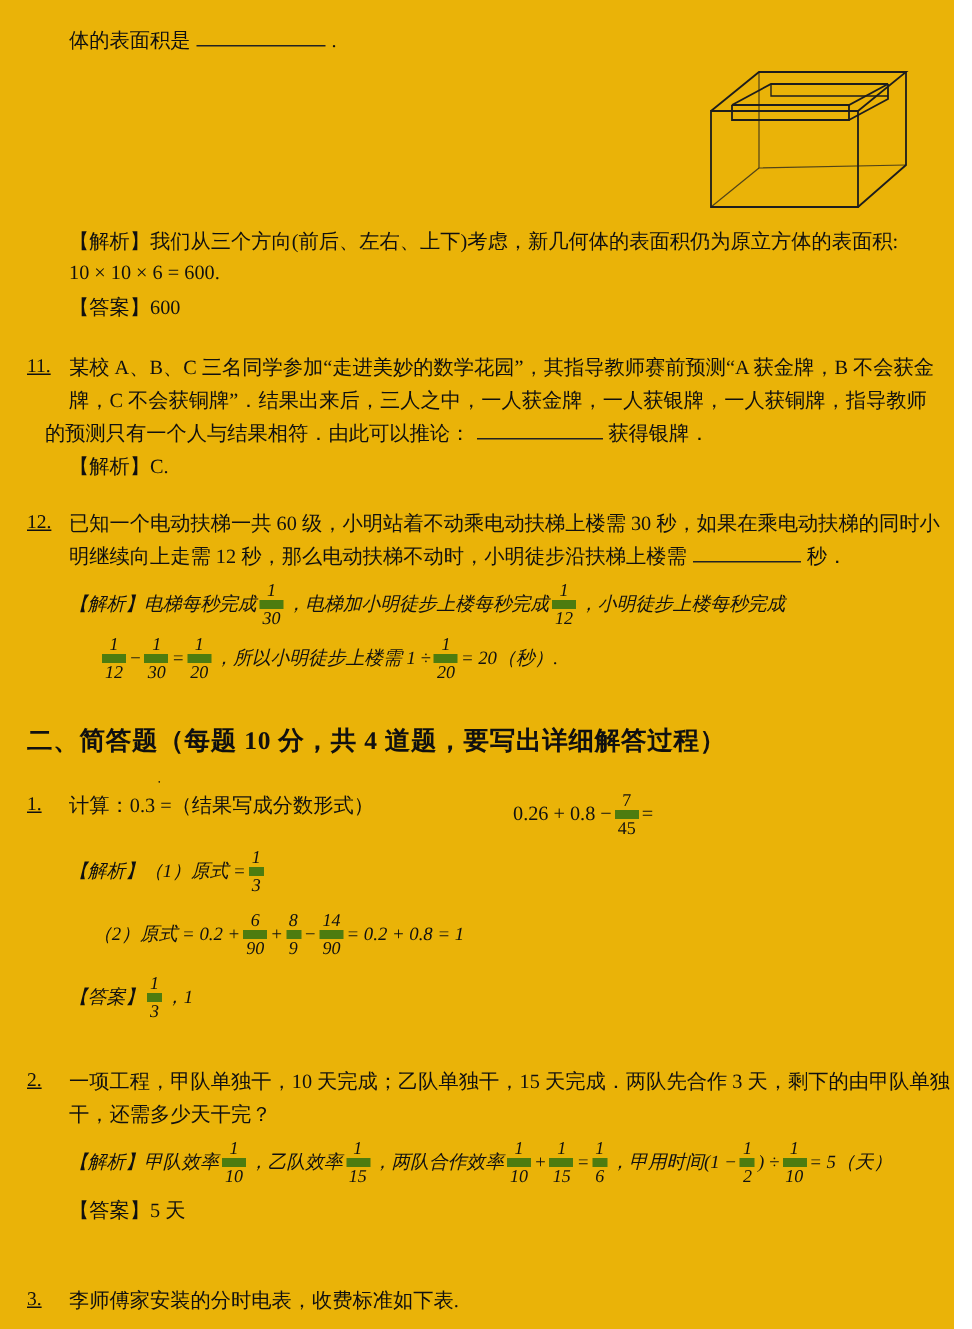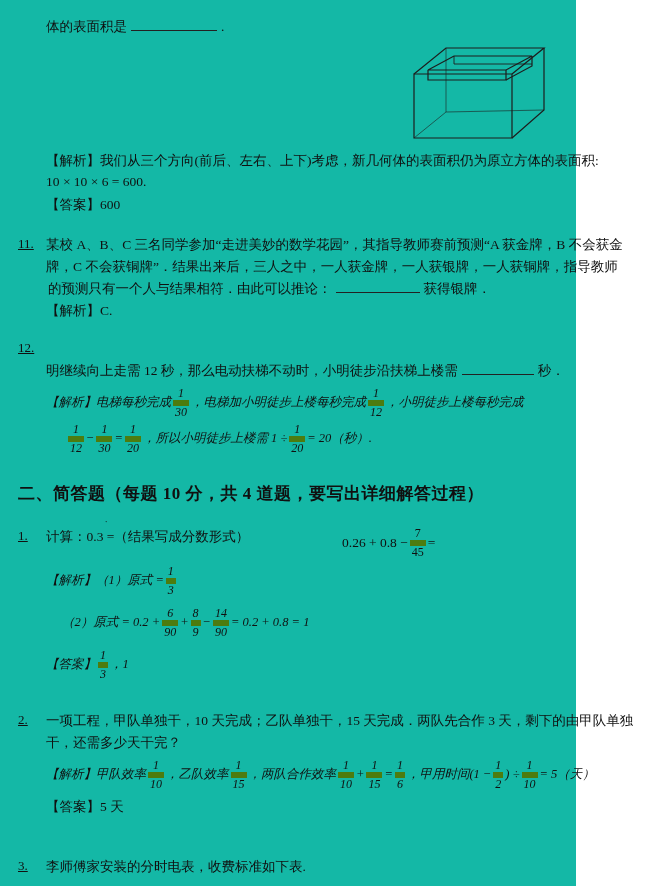--- a/index.html
+++ b/index.html
@@ -17,9 +17,9 @@
   }
   .page {
     position: relative;
-    width: 576px;
+    width: 636px;
     height: 886px;
-    background: #14b8a6;
+    background: #eab308;
     padding: 0;
   }
   .line {

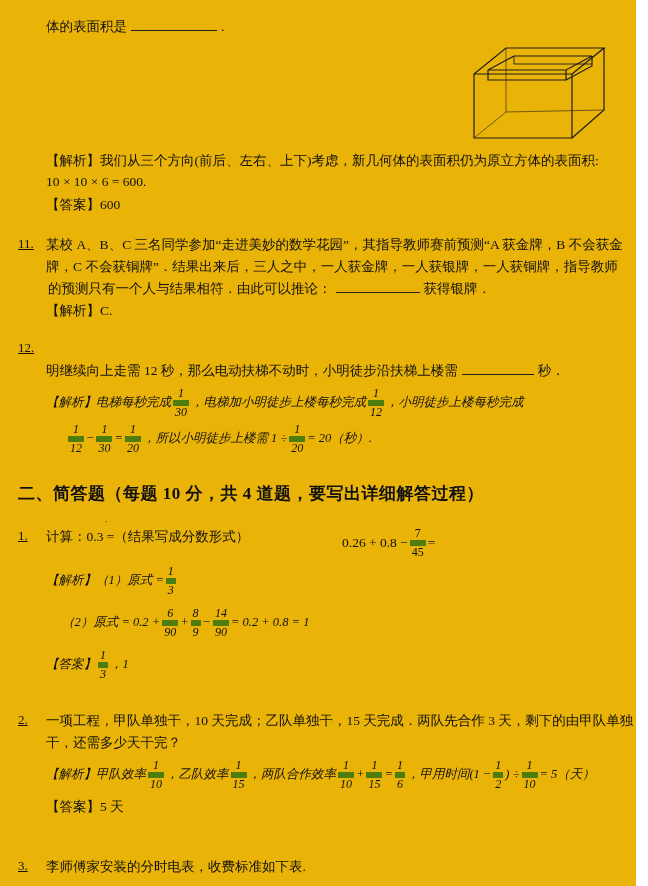--- a/index.html
+++ b/index.html
@@ -112,7 +112,7 @@
   <div class="qnum" style="left:18px; top:236px;">11.</div>
   <div class="line body-txt" style="left:46px; top:236px;">某校 A、B、C 三名同学参加“走进美妙的数学花园”，其指导教师赛前预测“A 获金牌，B 不会获金</div>
   <div class="line body-txt" style="left:46px; top:258px;">牌，C 不会获铜牌”．结果出来后，三人之中，一人获金牌，一人获银牌，一人获铜牌，指导教师</div>
-  <div class="line body-txt" style="left:48px; top:280px;">
+  <div class="line body-txt" style="left:30px; top:280px;">
     <span>的预测只有一个人与结果相符．由此可以推论：</span><span class="blank-ul" style="width:84px; margin:0 4px;"></span><span>获得银牌．</span>
   </div>
   <div class="line body-txt" style="left:46px; top:302px;">

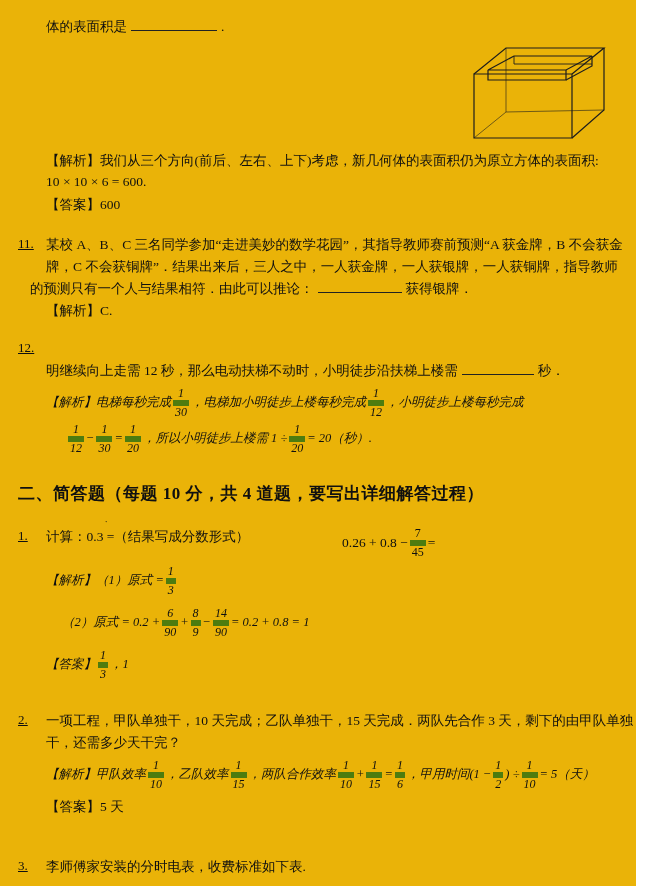--- a/index.html
+++ b/index.html
@@ -120,6 +120,7 @@
   </div>
 
   <div class="qnum" style="left:18px; top:340px;">12.</div>
+  <div class="line body-txt" style="left:46px; top:340px;">已知一个电动扶梯一共 60 级，小明站着不动乘电动扶梯上楼需 30 秒，如果在乘电动扶梯的同时小</div>
   <div class="line body-txt" style="left:46px; top:362px;text-align:center;">
     <span>明继续向上走需 12 秒，那么电动扶梯不动时，小明徒步沿扶梯上楼需</span><span class="blank-ul" style="width:72px; margin:0 4px;"></span><span>秒．</span>
   </div>

